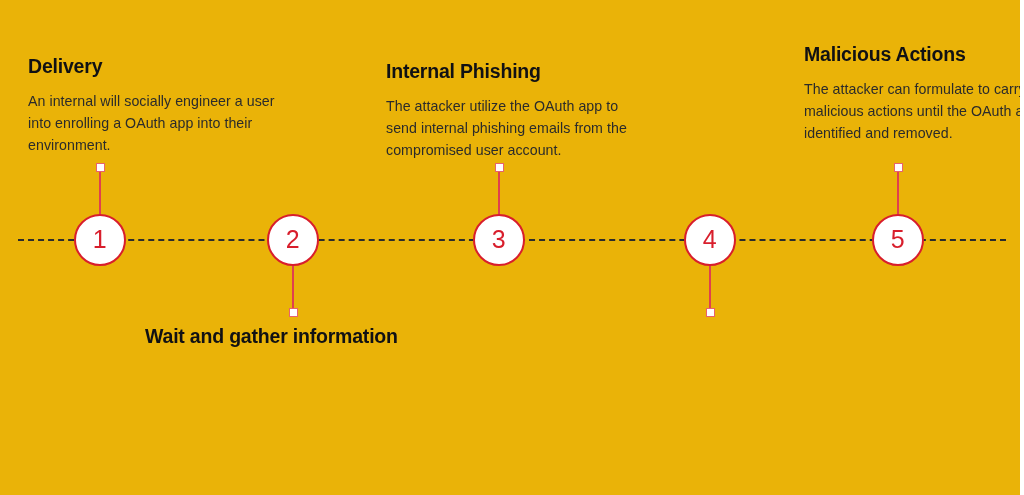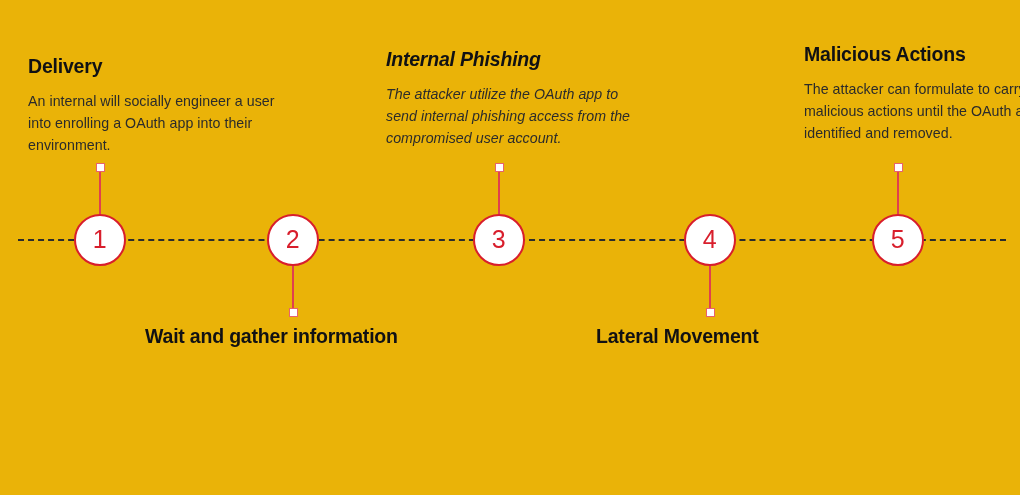--- a/index.html
+++ b/index.html
@@ -135,7 +135,7 @@
     </div>
   </div>
 
-  <div class="block" style="left:386px; top:48px; width:250px;font-style:italic;">
+  <div class="block" style="left:386px; top:60px; width:250px;">
     <p class="block-title">Internal Phishing</p>
     <p class="block-body">The attacker utilize the OAuth app to send internal phishing access from the compromised user account.</p>
   </div>

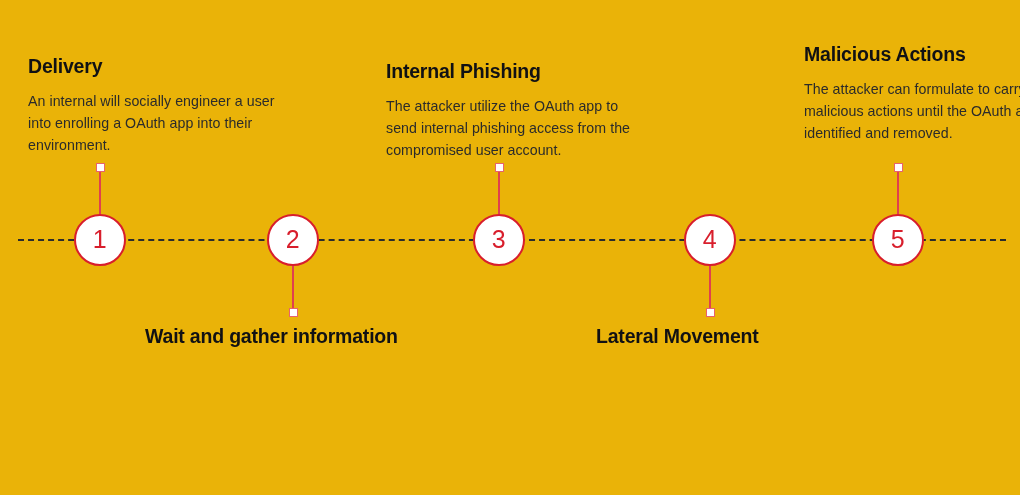--- a/index.html
+++ b/index.html
@@ -137,7 +137,7 @@
 
   <div class="block" style="left:386px; top:60px; width:250px;">
     <p class="block-title">Internal Phishing</p>
-    <p class="block-body">The attacker utilize the OAuth app to send internal phishing access from the compromised user account.</p>
+    <p class="block-body">The attacker utilize the OAuth app to send internal phishing emails from the compromised user account.</p>
   </div>
   <div class="node" style="left:499px;">
     <div class="stem stem-up"></div>

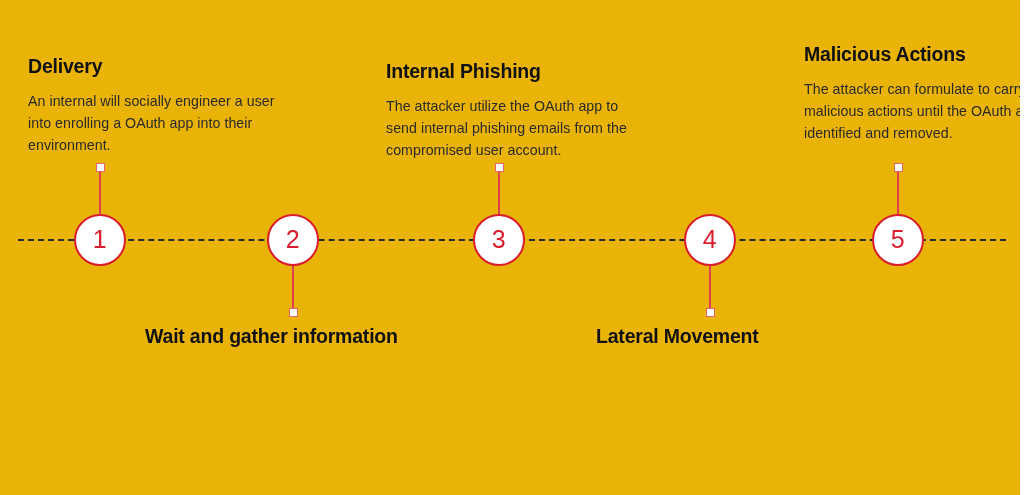--- a/index.html
+++ b/index.html
@@ -148,7 +148,6 @@
   </div>
 
   <div class="block" style="left:596px; top:325px; width:295px;">
-    <p class="block-title">Lateral Movement</p>
   </div>
   <div class="node" style="left:710px;">
     <div class="stem stem-down"></div>

